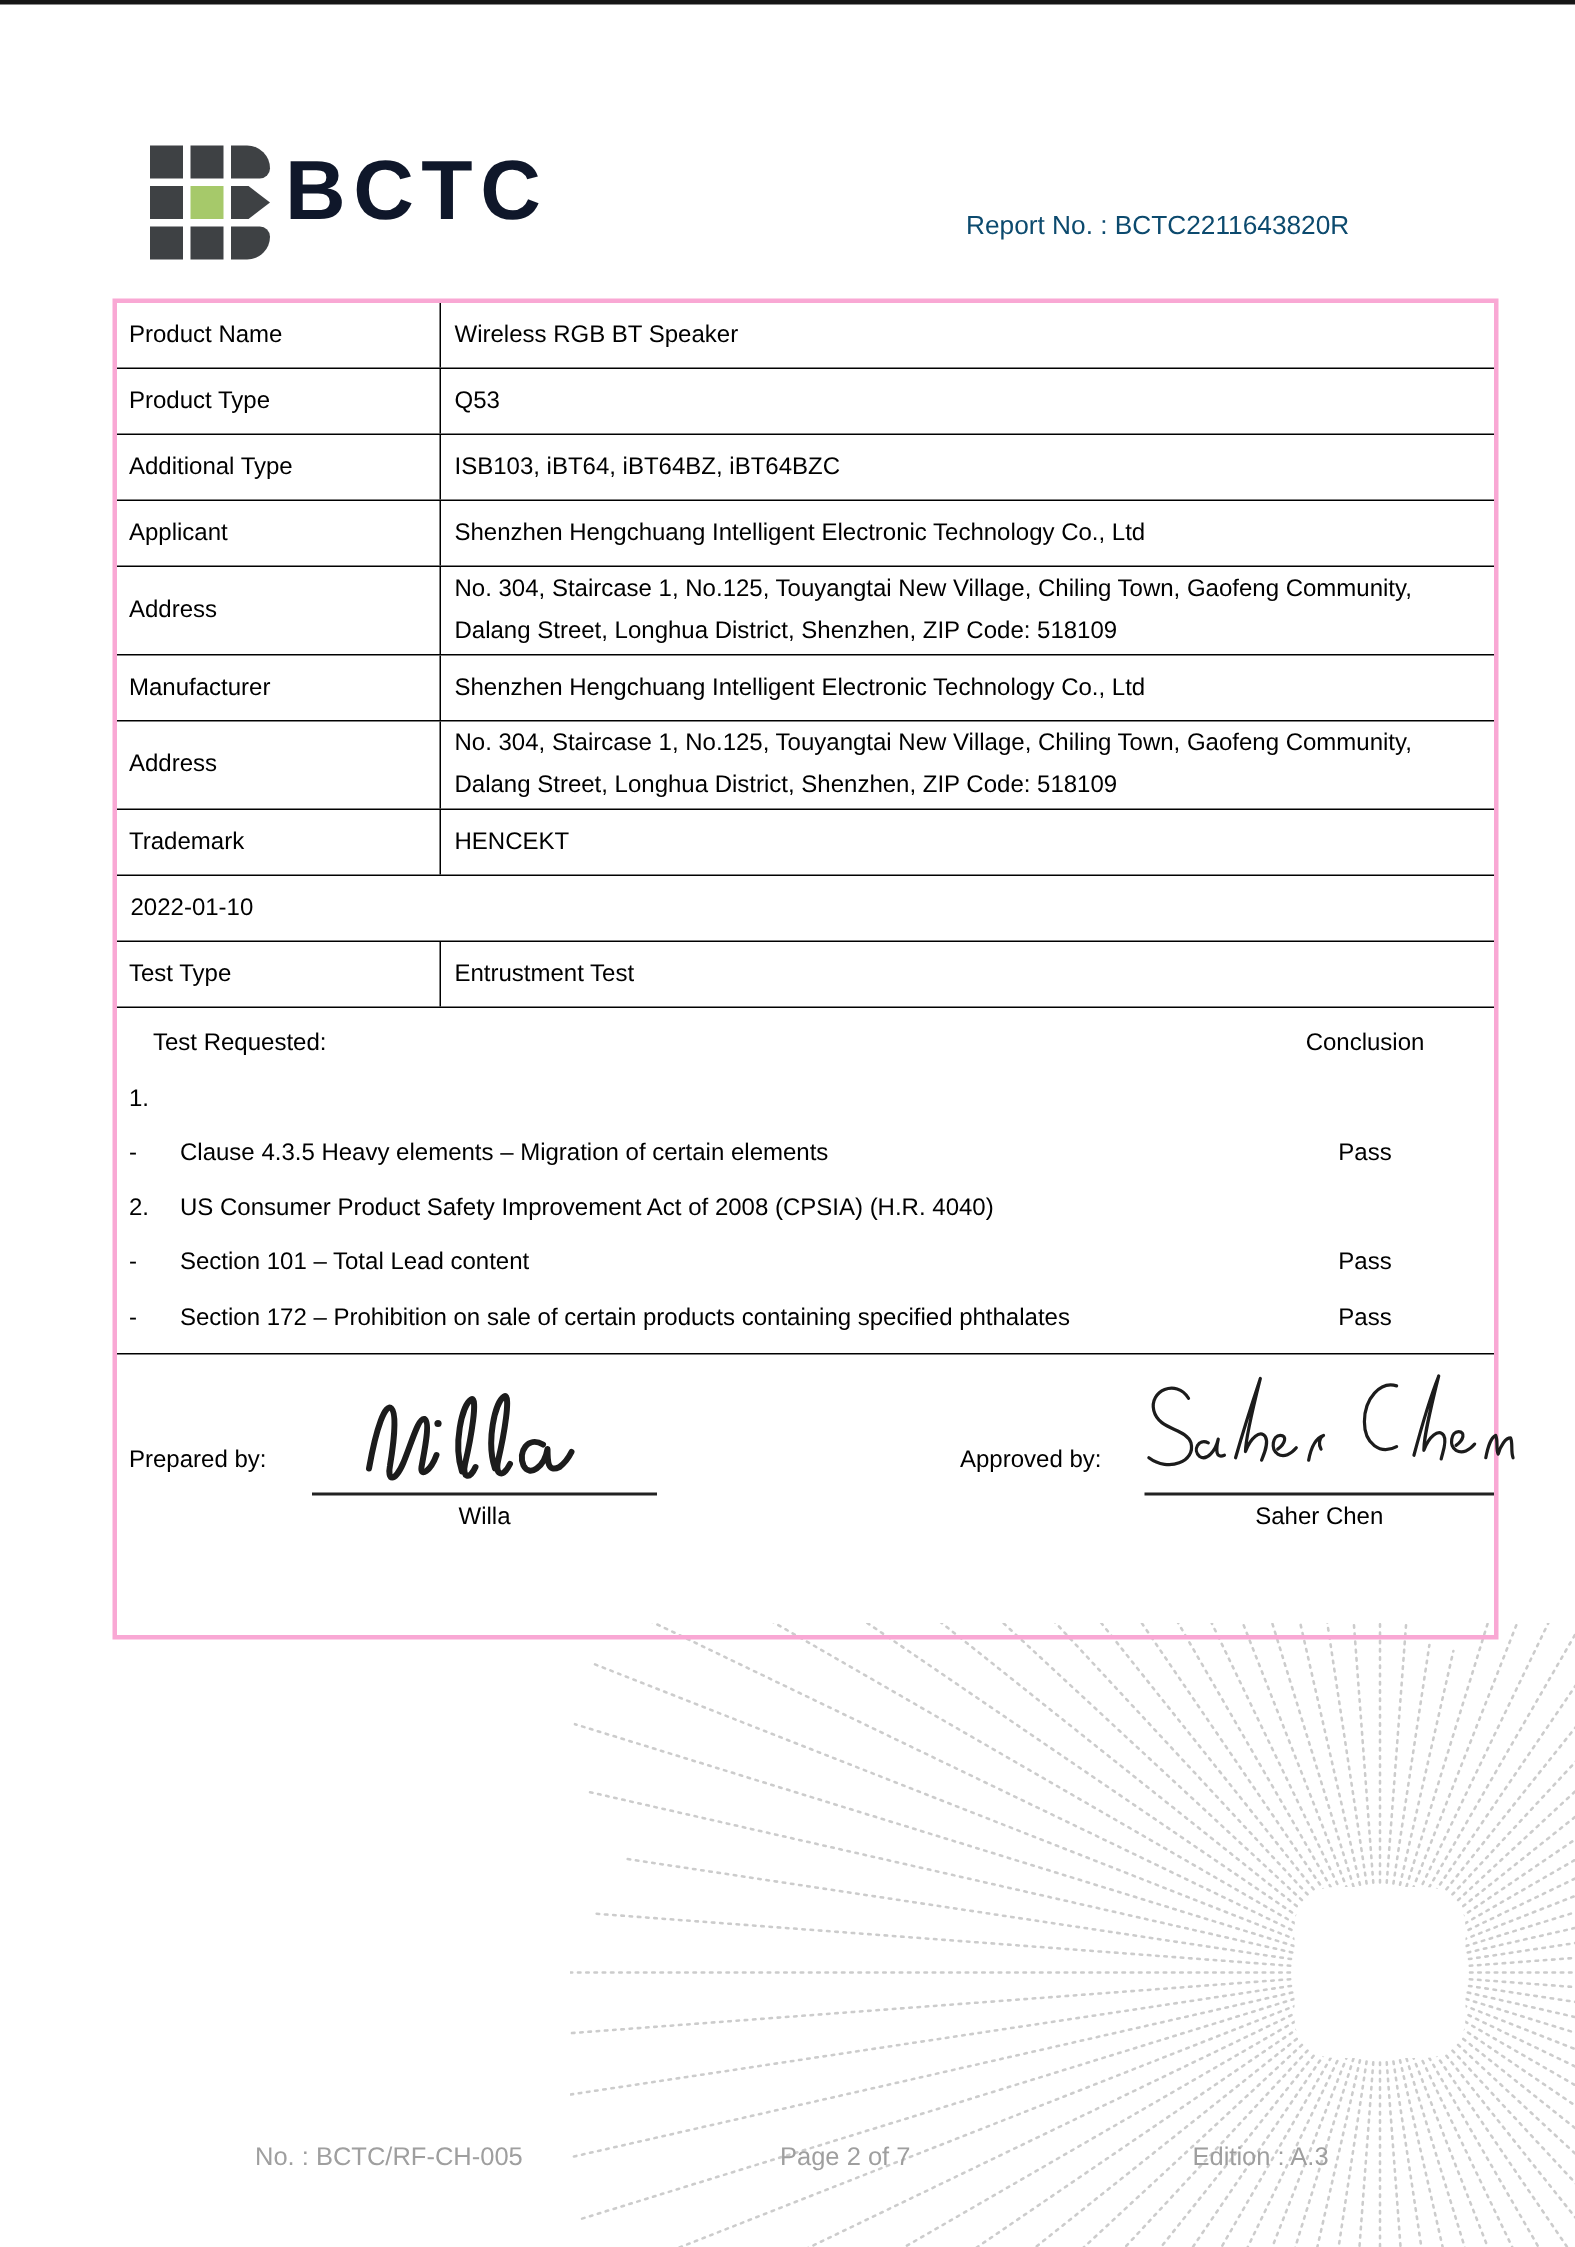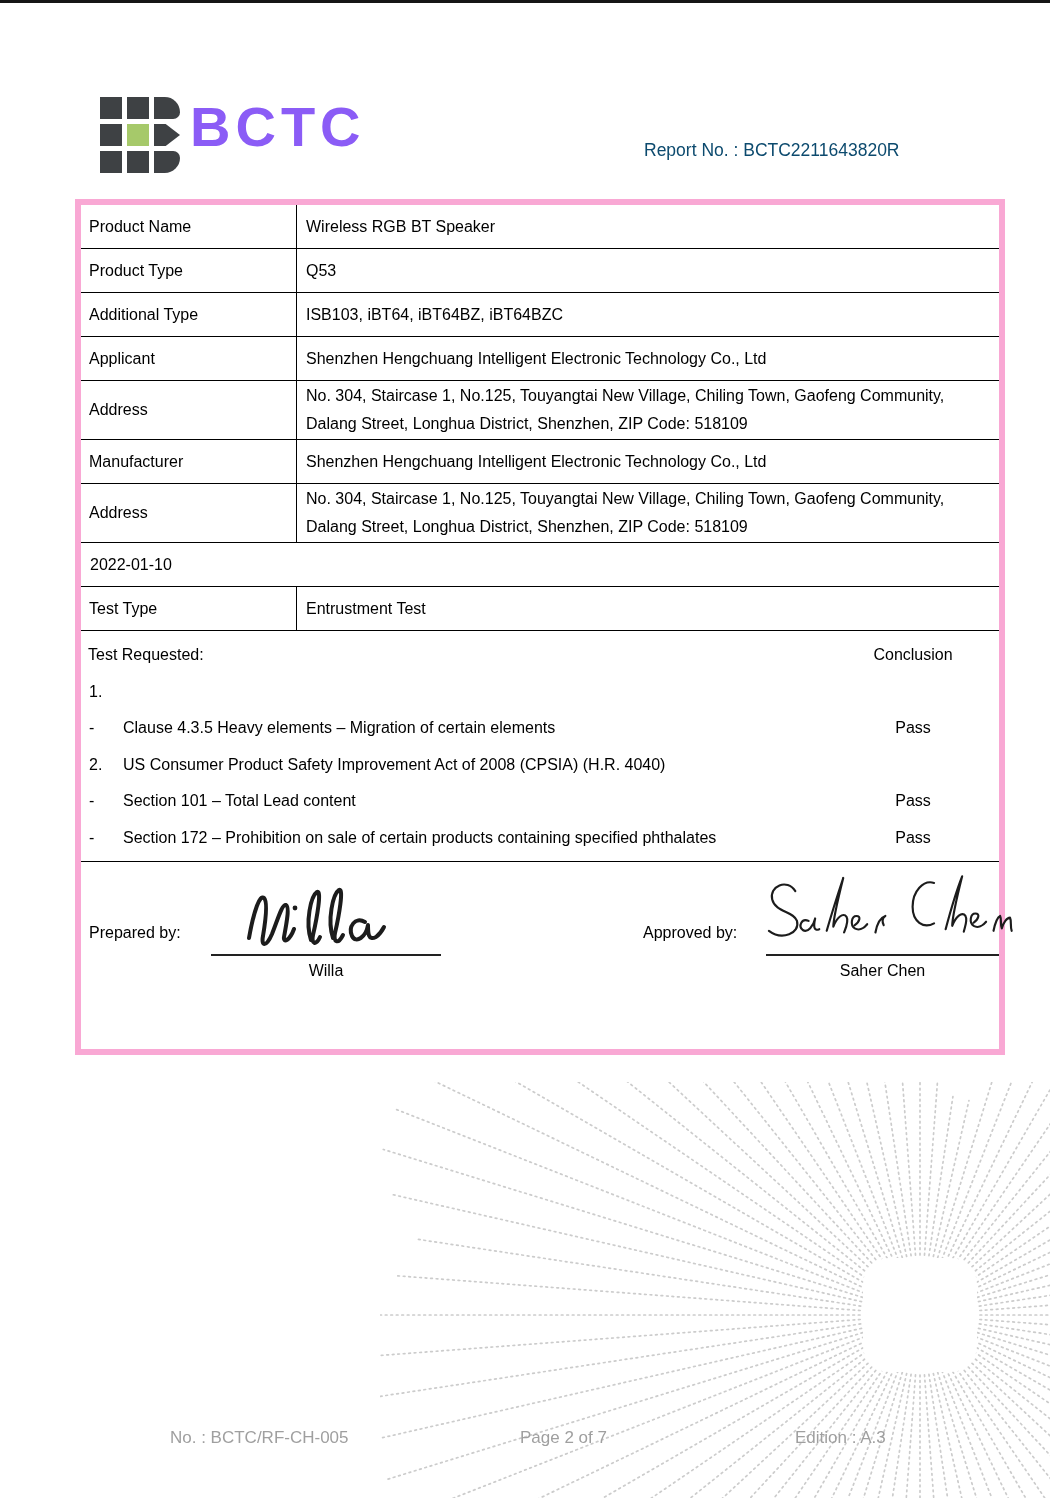--- a/index.html
+++ b/index.html
@@ -18,7 +18,7 @@
   .lg-b-mid { background:#3e4144; clip-path:polygon(0 0,45% 0,100% 50%,45% 100%,0 100%); }
   .lg-b-bot { background:#3e4144; border-radius:0 8px 18px 0; }
   #logo-text { position:absolute; left:190px; top:94px; font-size:56px; font-weight:bold;
-               color:#8b5cf6; letter-spacing:5px; }
+               color:#0f172a; letter-spacing:5px; }
   #report-no { position:absolute; left:644px; top:140px; font-size:17.5px; color:#0c4a6e; }
 
   

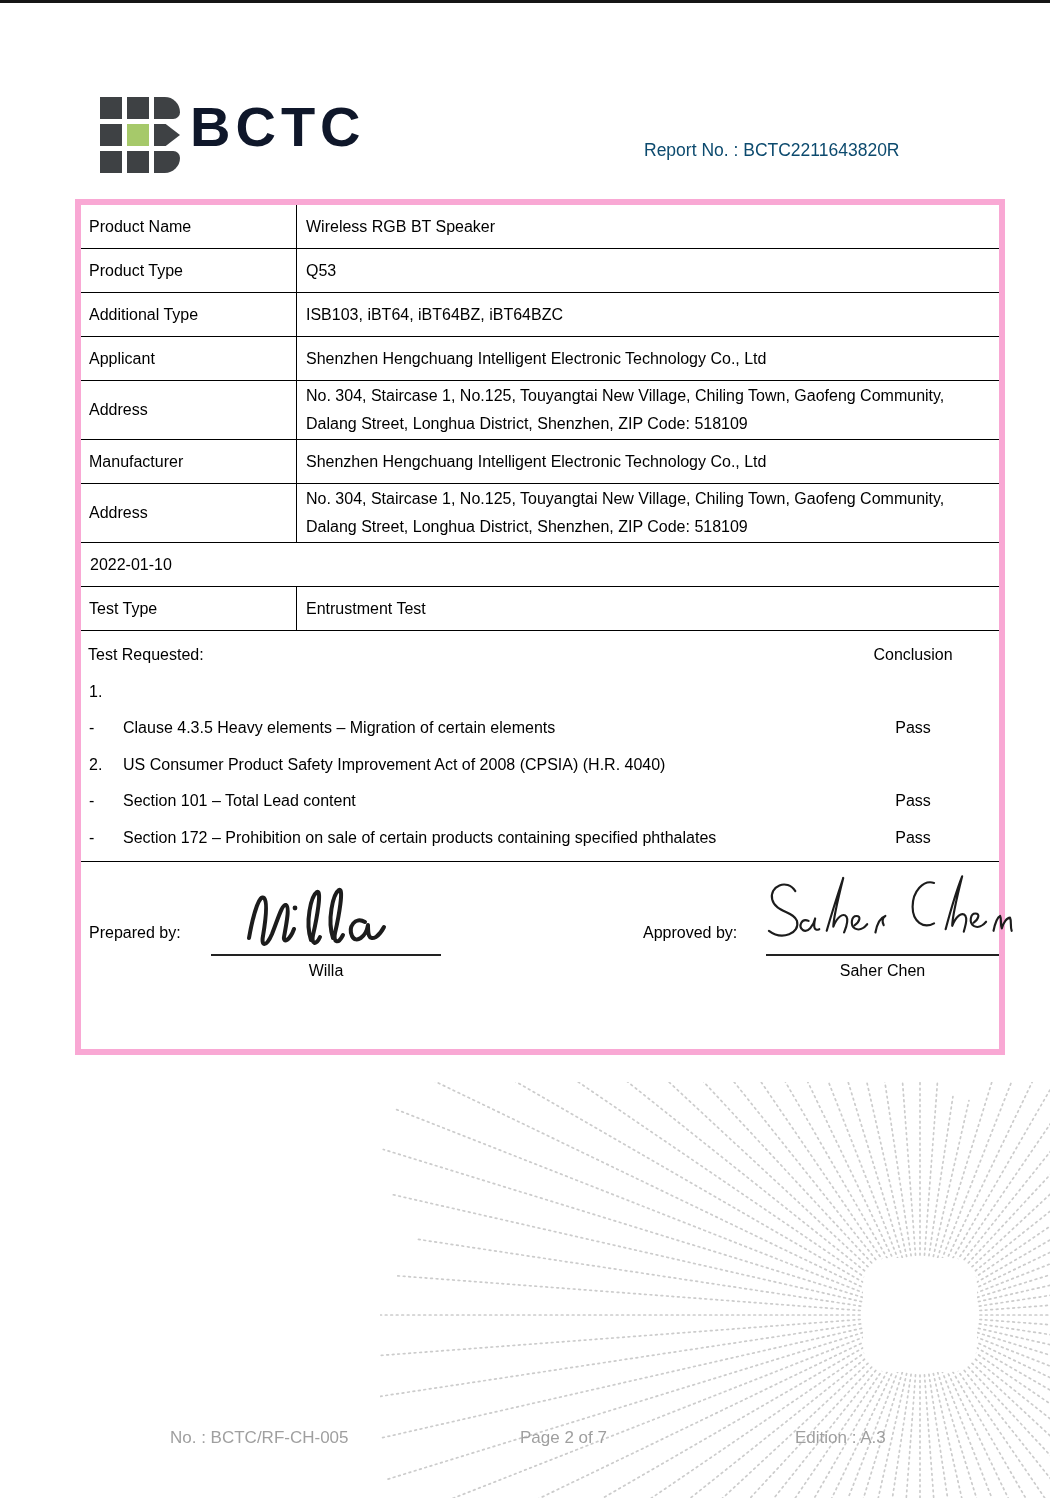--- a/index.html
+++ b/index.html
@@ -22,7 +22,7 @@
   #report-no { position:absolute; left:644px; top:140px; font-size:17.5px; color:#0c4a6e; }
 
   
-  #docbox { position:absolute; left:75px; top:199px; width:918px; border:6px solid #f9a8d4; background:transparent; }
+  #docbox { position:absolute; left:75px; top:199px; width:918px; border:3px solid #f9a8d4; background:transparent; }
   .info-row { display:flex; border-bottom:1px solid #000; }
   .info-row .cell-label { width:207px; border-right:1px solid #000; display:flex; align-items:center;
                           padding-left:8px; font-size:16px; }

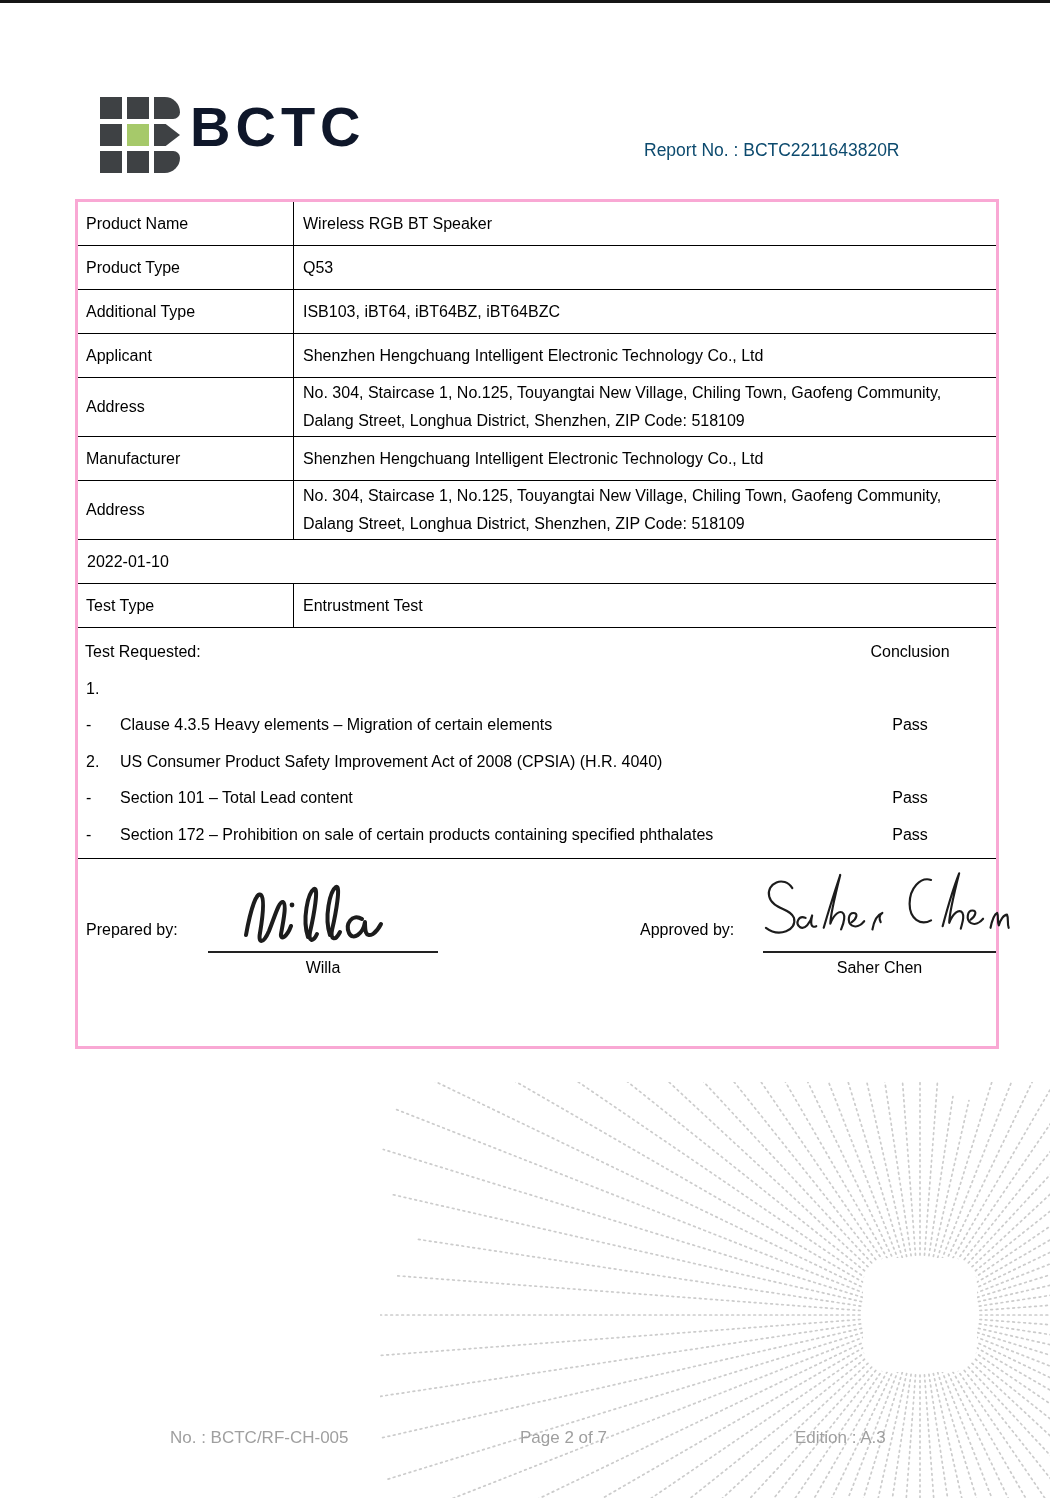--- a/index.html
+++ b/index.html
@@ -192,6 +192,10 @@
       <div class="cell-value">No. 304, Staircase 1, No.125, Touyangtai New Village, Chiling Town, Gaofeng Community, Dalang Street, Longhua District, Shenzhen, ZIP Code: 518109</div>
     </div>
     <div class="info-row single">
+      <div class="cell-label">Trademark</div>
+      <div class="cell-value">HENCEKT</div>
+    </div>
+    <div class="info-row single">
       <div class="cell-value">2022-01-10</div>
     </div>
     <div class="info-row single">

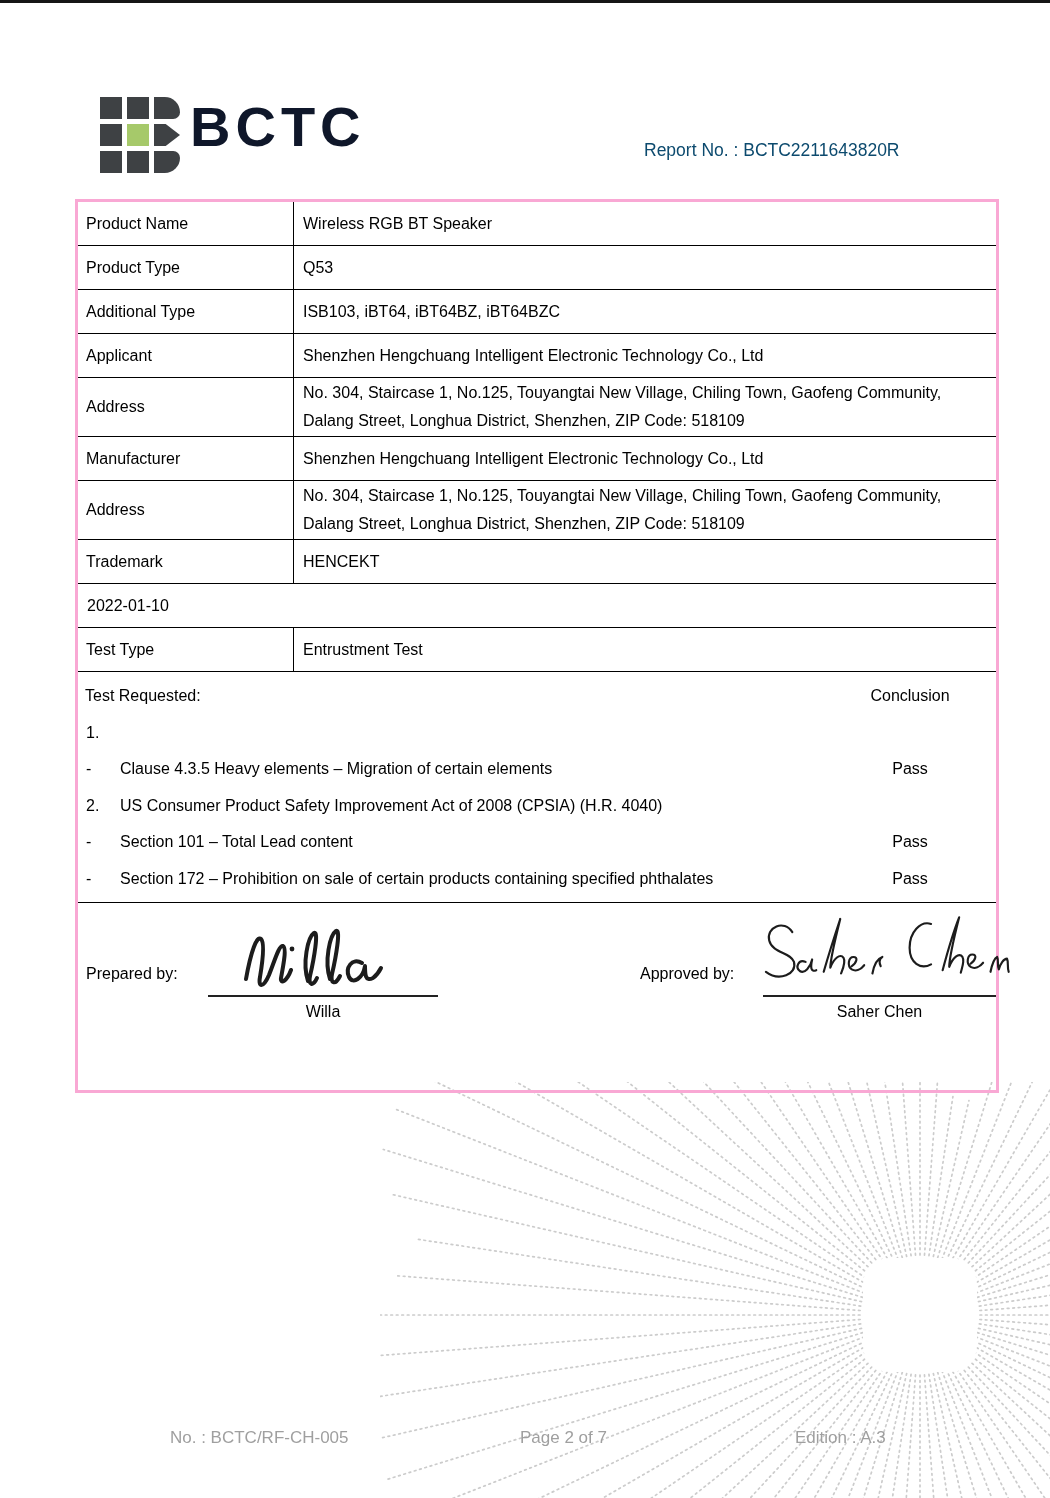--- a/index.html
+++ b/index.html
@@ -36,7 +36,7 @@
   .tr-line { height:36.5px; display:flex; align-items:center; font-size:16px; }
   .tr-prefix { width:34px; padding-left:8px; flex:none; }
   .tr-text { flex:1; padding-right:4px; }
-  .tr-title { padding-left:7px; flex:1; }
+  .tr-title { padding-left:24px; flex:1; }
   .tr-result { width:100px; flex:none; text-align:center; margin-right:36px; }
 
   

